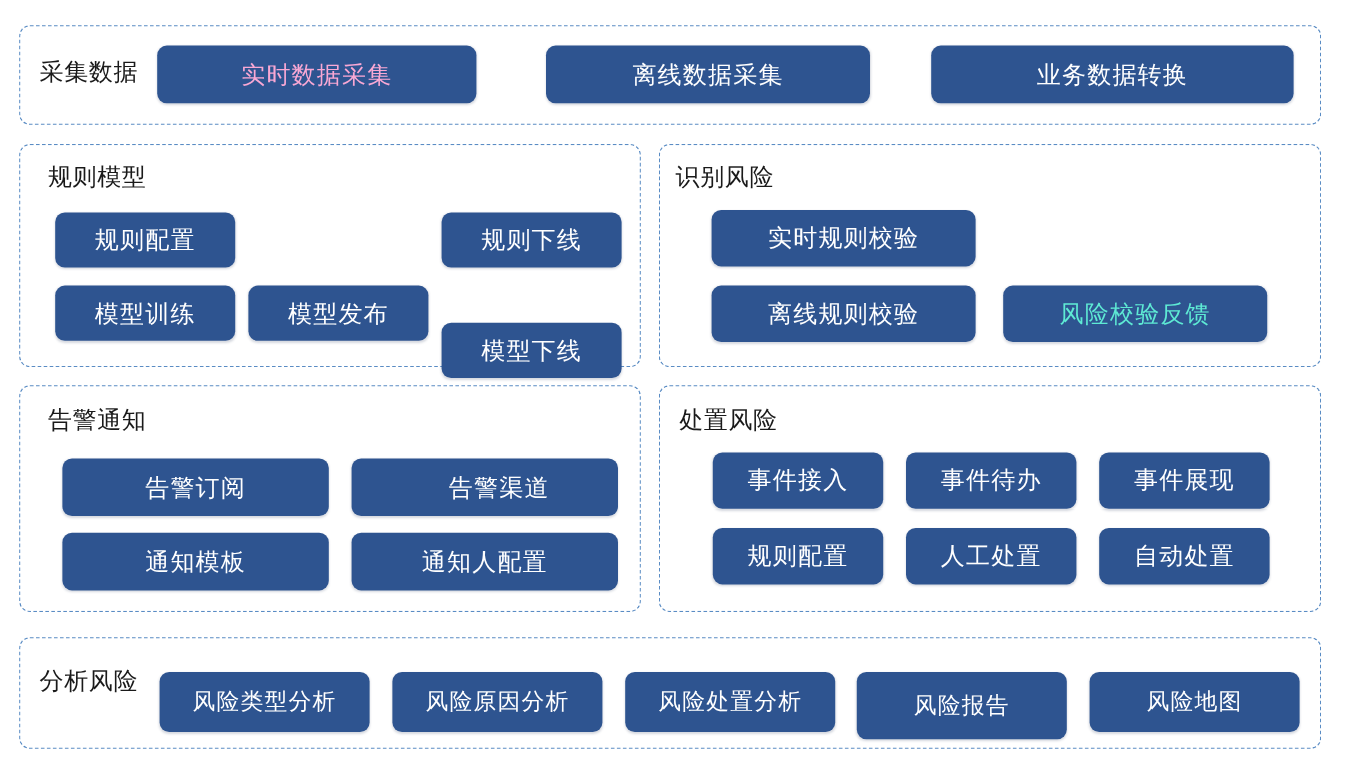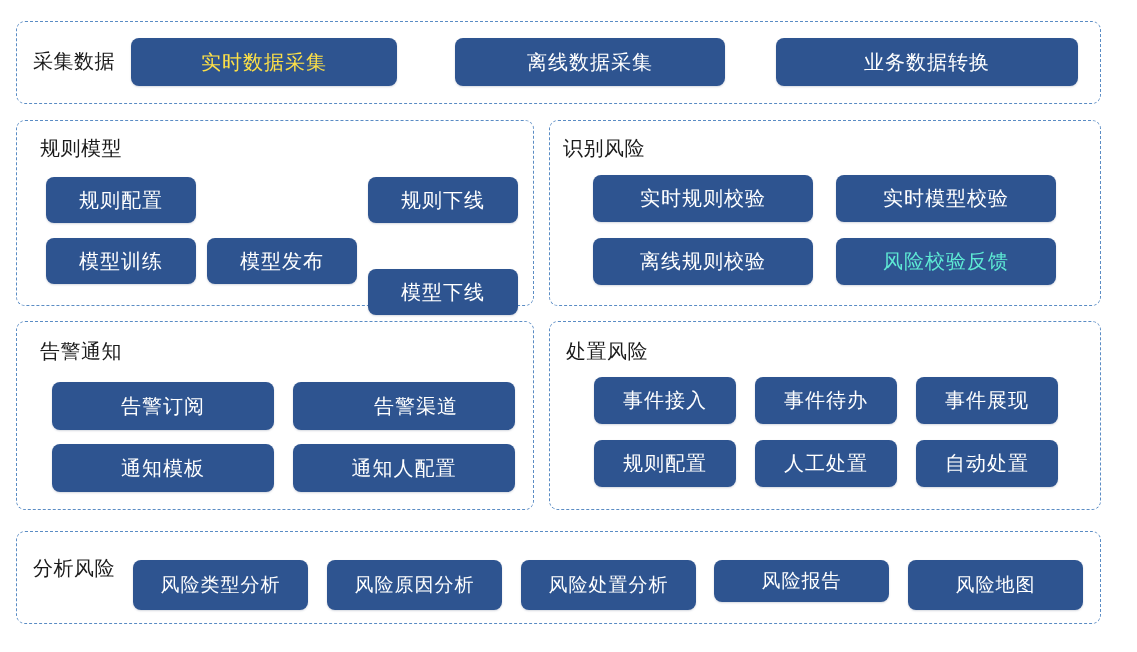--- a/index.html
+++ b/index.html
@@ -122,7 +122,7 @@
 
   <div class="panel" id="panel-collect" style="border-color: rgb(90, 140, 196);"></div>
   <div class="panel-title" id="title-collect" style="color: rgb(26, 26, 26);">采集数据</div>
-  <div class="btn" id="btn-rt-collect" style="background: rgb(46, 84, 144); color: #fde047; text-align: center;">实时数据采集</div>
+  <div class="btn" id="btn-rt-collect" style="background: rgb(46, 84, 144); color: #f9a8d4; text-align: center;">实时数据采集</div>
   <div class="btn" id="btn-off-collect" style="background: rgb(46, 84, 144); color: rgb(255, 255, 255);">离线数据采集</div>
   <div class="btn" id="btn-biz-convert" style="background: rgb(46, 84, 144); color: rgb(255, 255, 255);">业务数据转换</div>
 

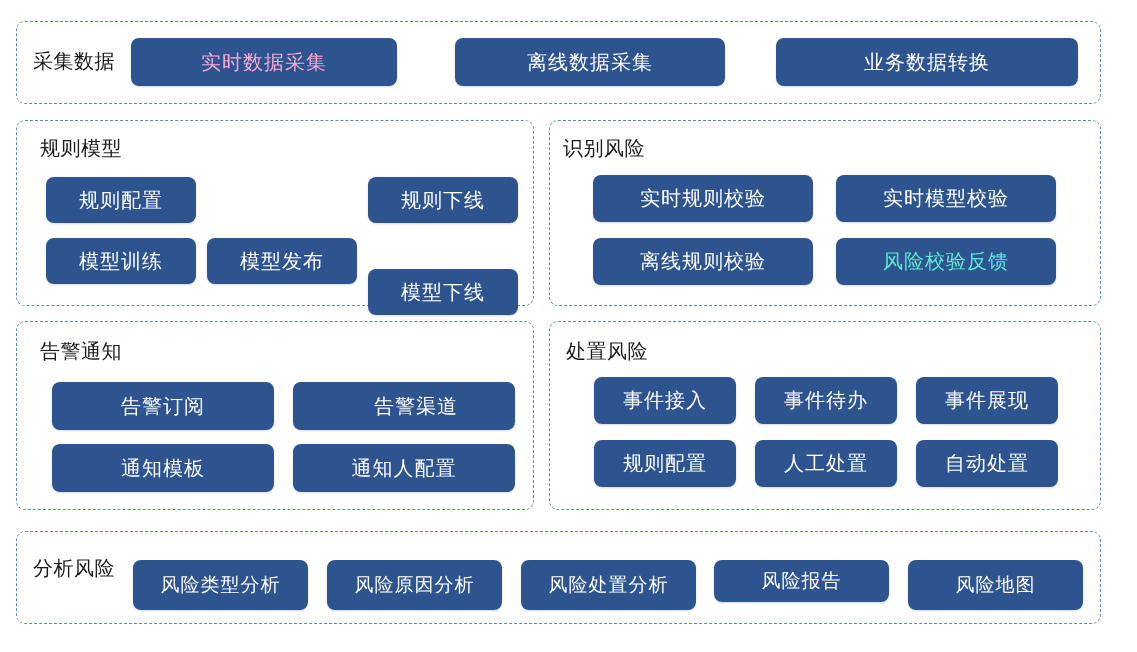--- a/index.html
+++ b/index.html
@@ -137,7 +137,6 @@
   <div class="panel" id="panel-identify" style="border-color: rgb(90, 140, 196);"></div>
   <div class="panel-title" id="title-identify" style="color: rgb(26, 26, 26);">识别风险</div>
   <div class="btn" id="btn-rt-rule-check" style="background: rgb(46, 84, 144); color: rgb(255, 255, 255);">实时规则校验</div>
-  <div class="btn" id="btn-rt-model-check" style="background: rgb(46, 84, 144); color: rgb(255, 255, 255);">实时模型校验</div>
   <div class="btn" id="btn-off-rule-check" style="background: rgb(46, 84, 144); color: rgb(255, 255, 255);">离线规则校验</div>
   <div class="btn" id="btn-risk-feedback" style="background: rgb(46, 84, 144); color: #5eead4; font-family: Liberation Mono, monospace;">风险校验反馈</div>
 

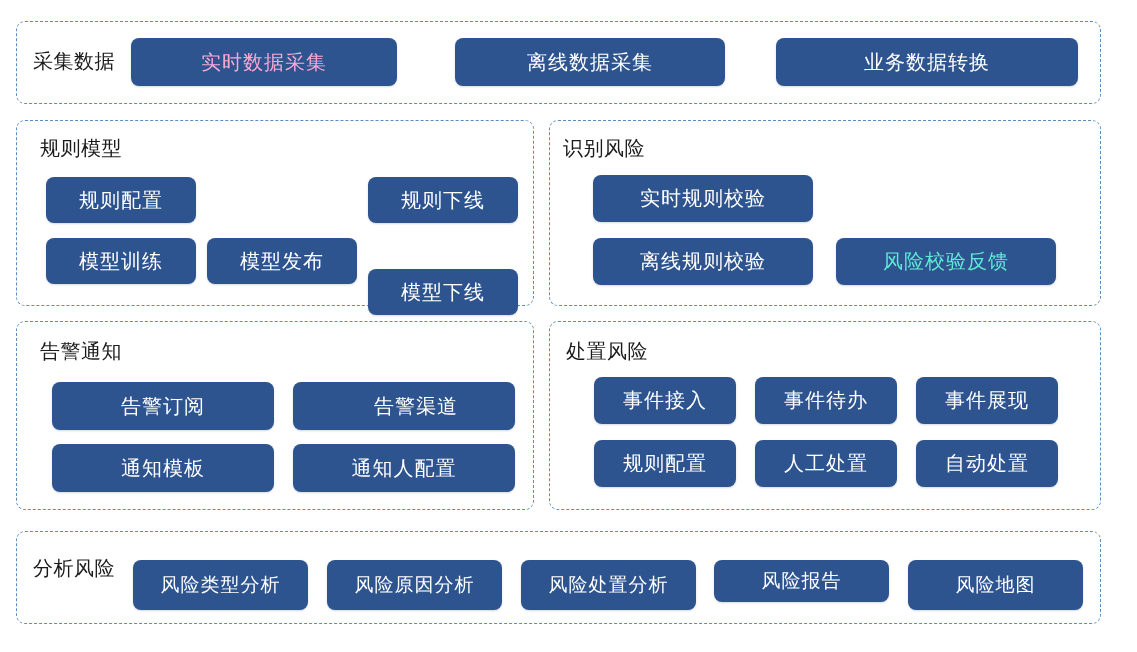--- a/index.html
+++ b/index.html
@@ -112,7 +112,7 @@
   #btn-risk-type    { left: 133px; top: 560px; width: 175px; height: 50px; }
   #btn-risk-cause   { left: 327px; top: 560px; width: 175px; height: 50px; }
   #btn-risk-disp    { left: 521px; top: 560px; width: 175px; height: 50px; }
-  #btn-risk-report  { left: 714px; top: 560px; width: 175px; height: 42px; }
+  #btn-risk-report  { left: 714px; top: 560px; width: 175px; height: 56px; }
   #btn-risk-map     { left: 908px; top: 560px; width: 175px; height: 50px; }
 </style>
 </head>

